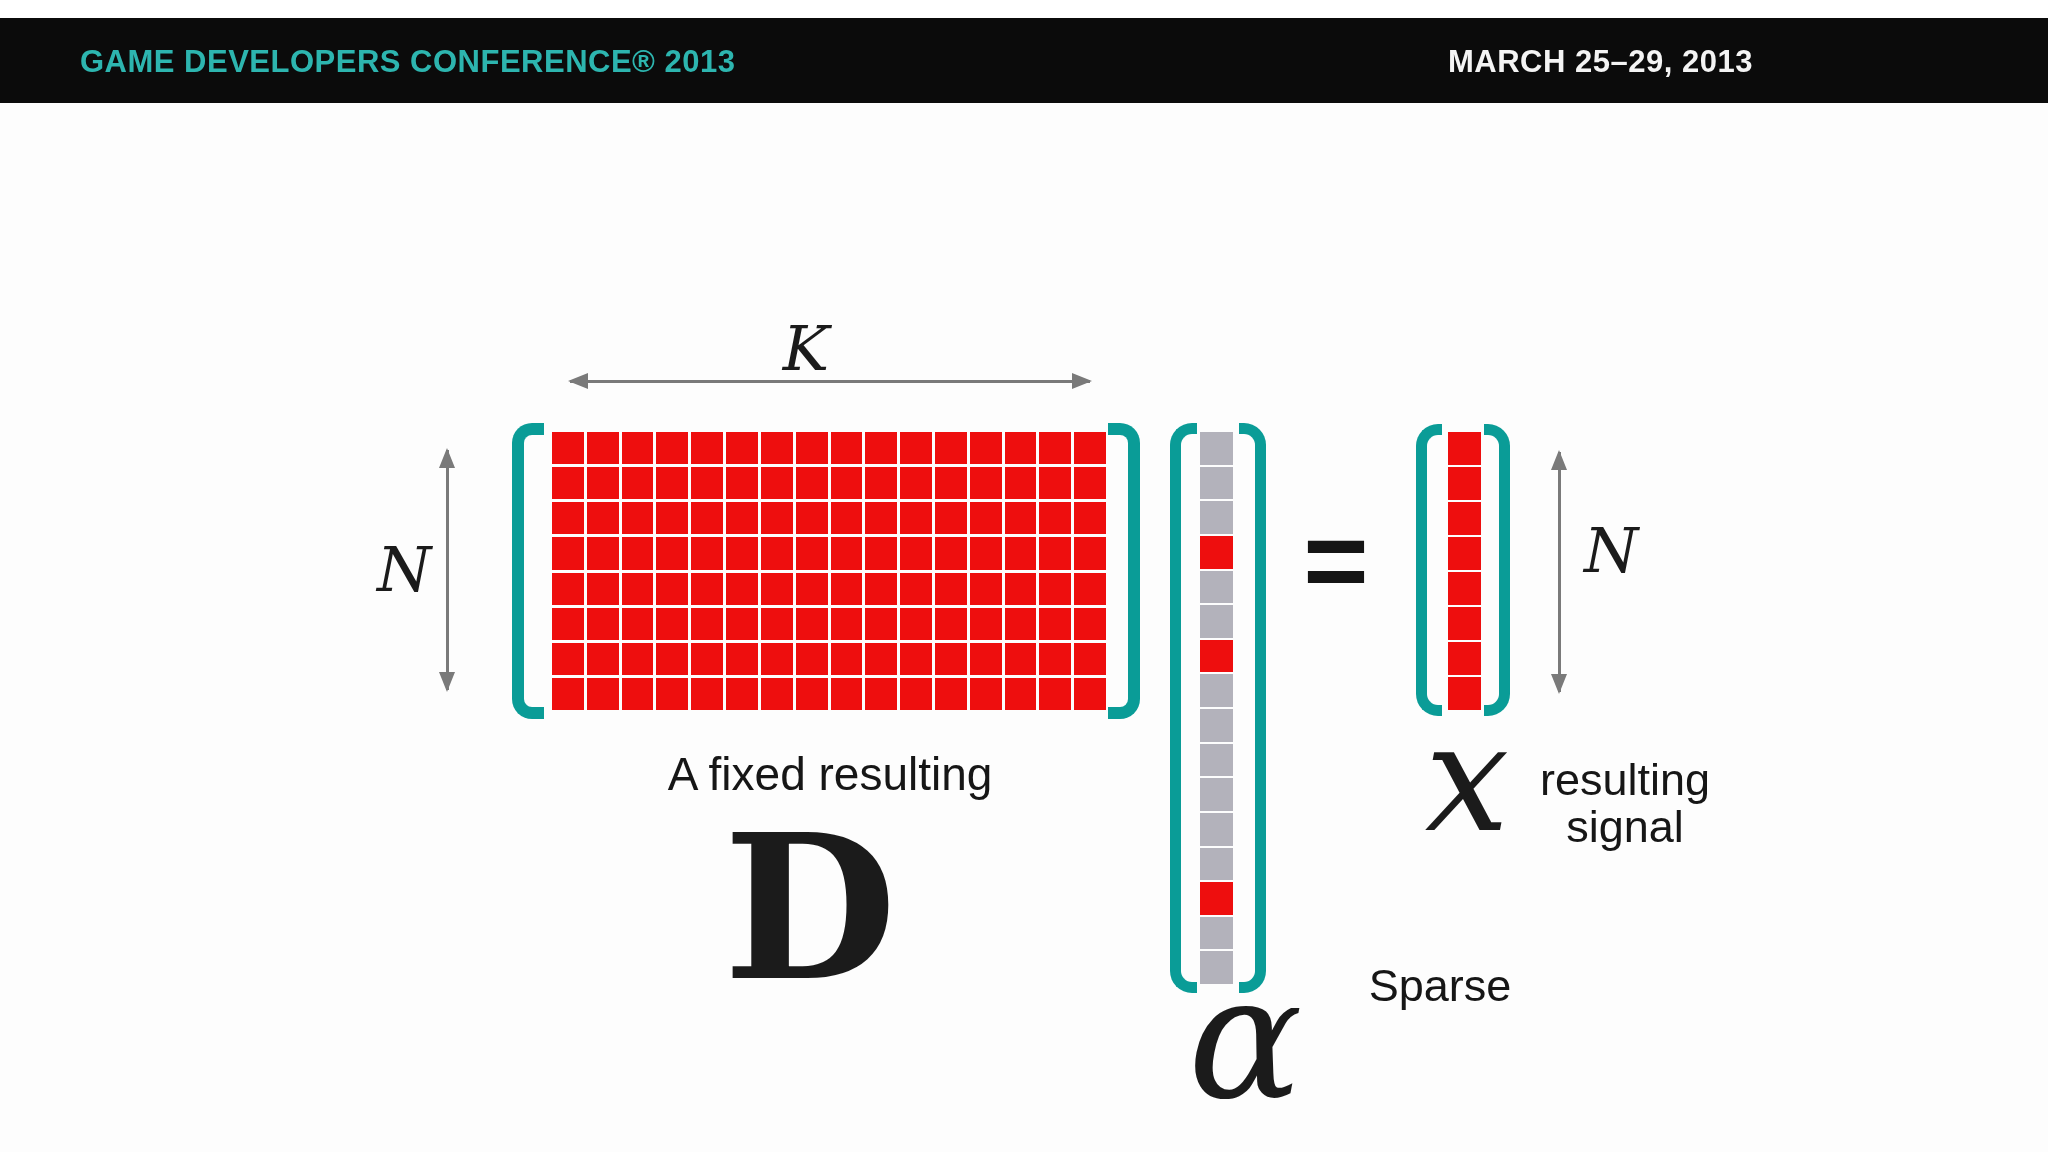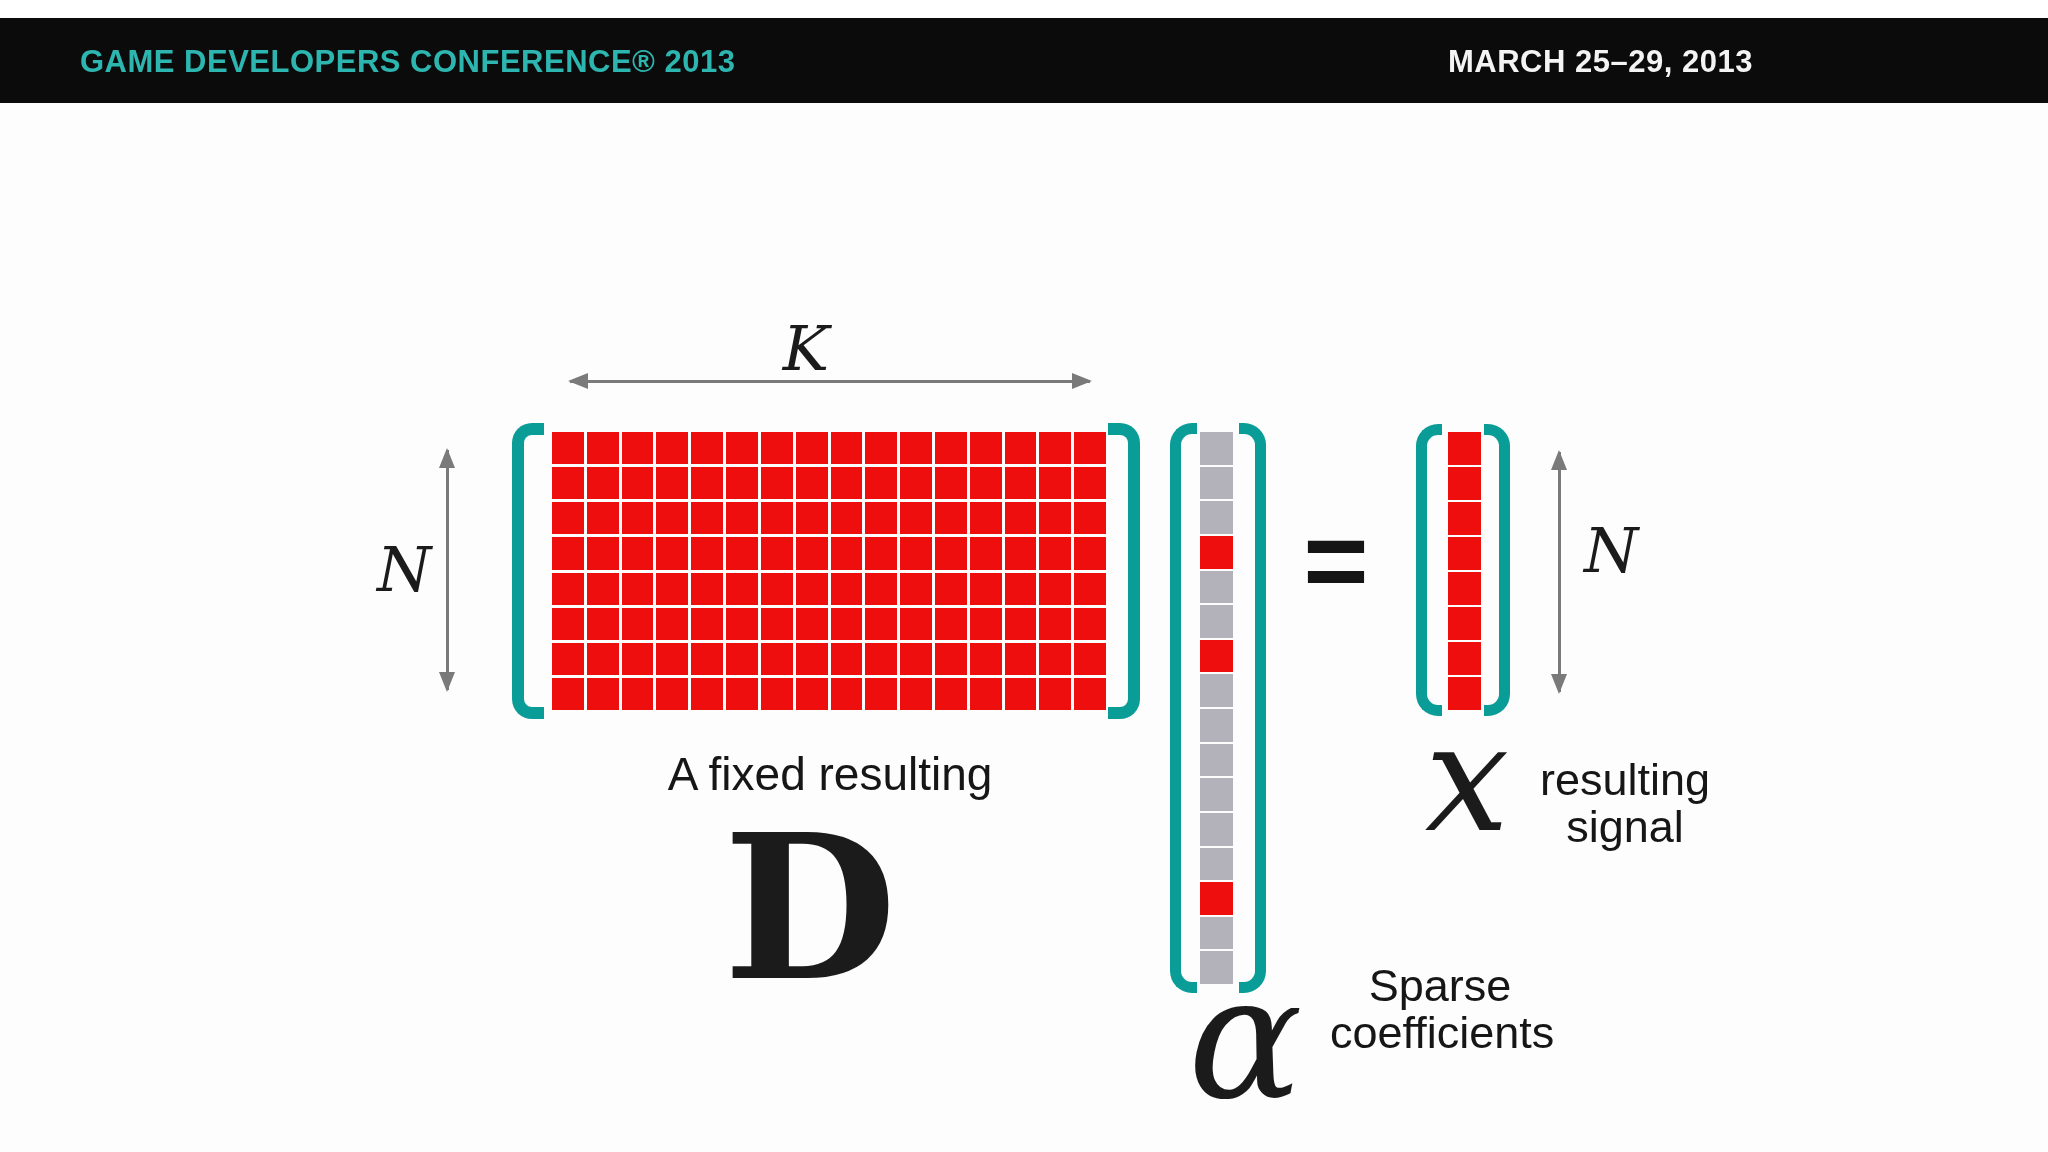--- a/index.html
+++ b/index.html
@@ -263,7 +263,6 @@
   <div id="alpha-symbol" class="abs math">α</div>
   <div id="alpha-caption" class="abs caption">
     <div>Sparse</div>
-    <div>coefficients</div>
   </div>
 
   <div id="equals-sign" class="abs">=</div>

